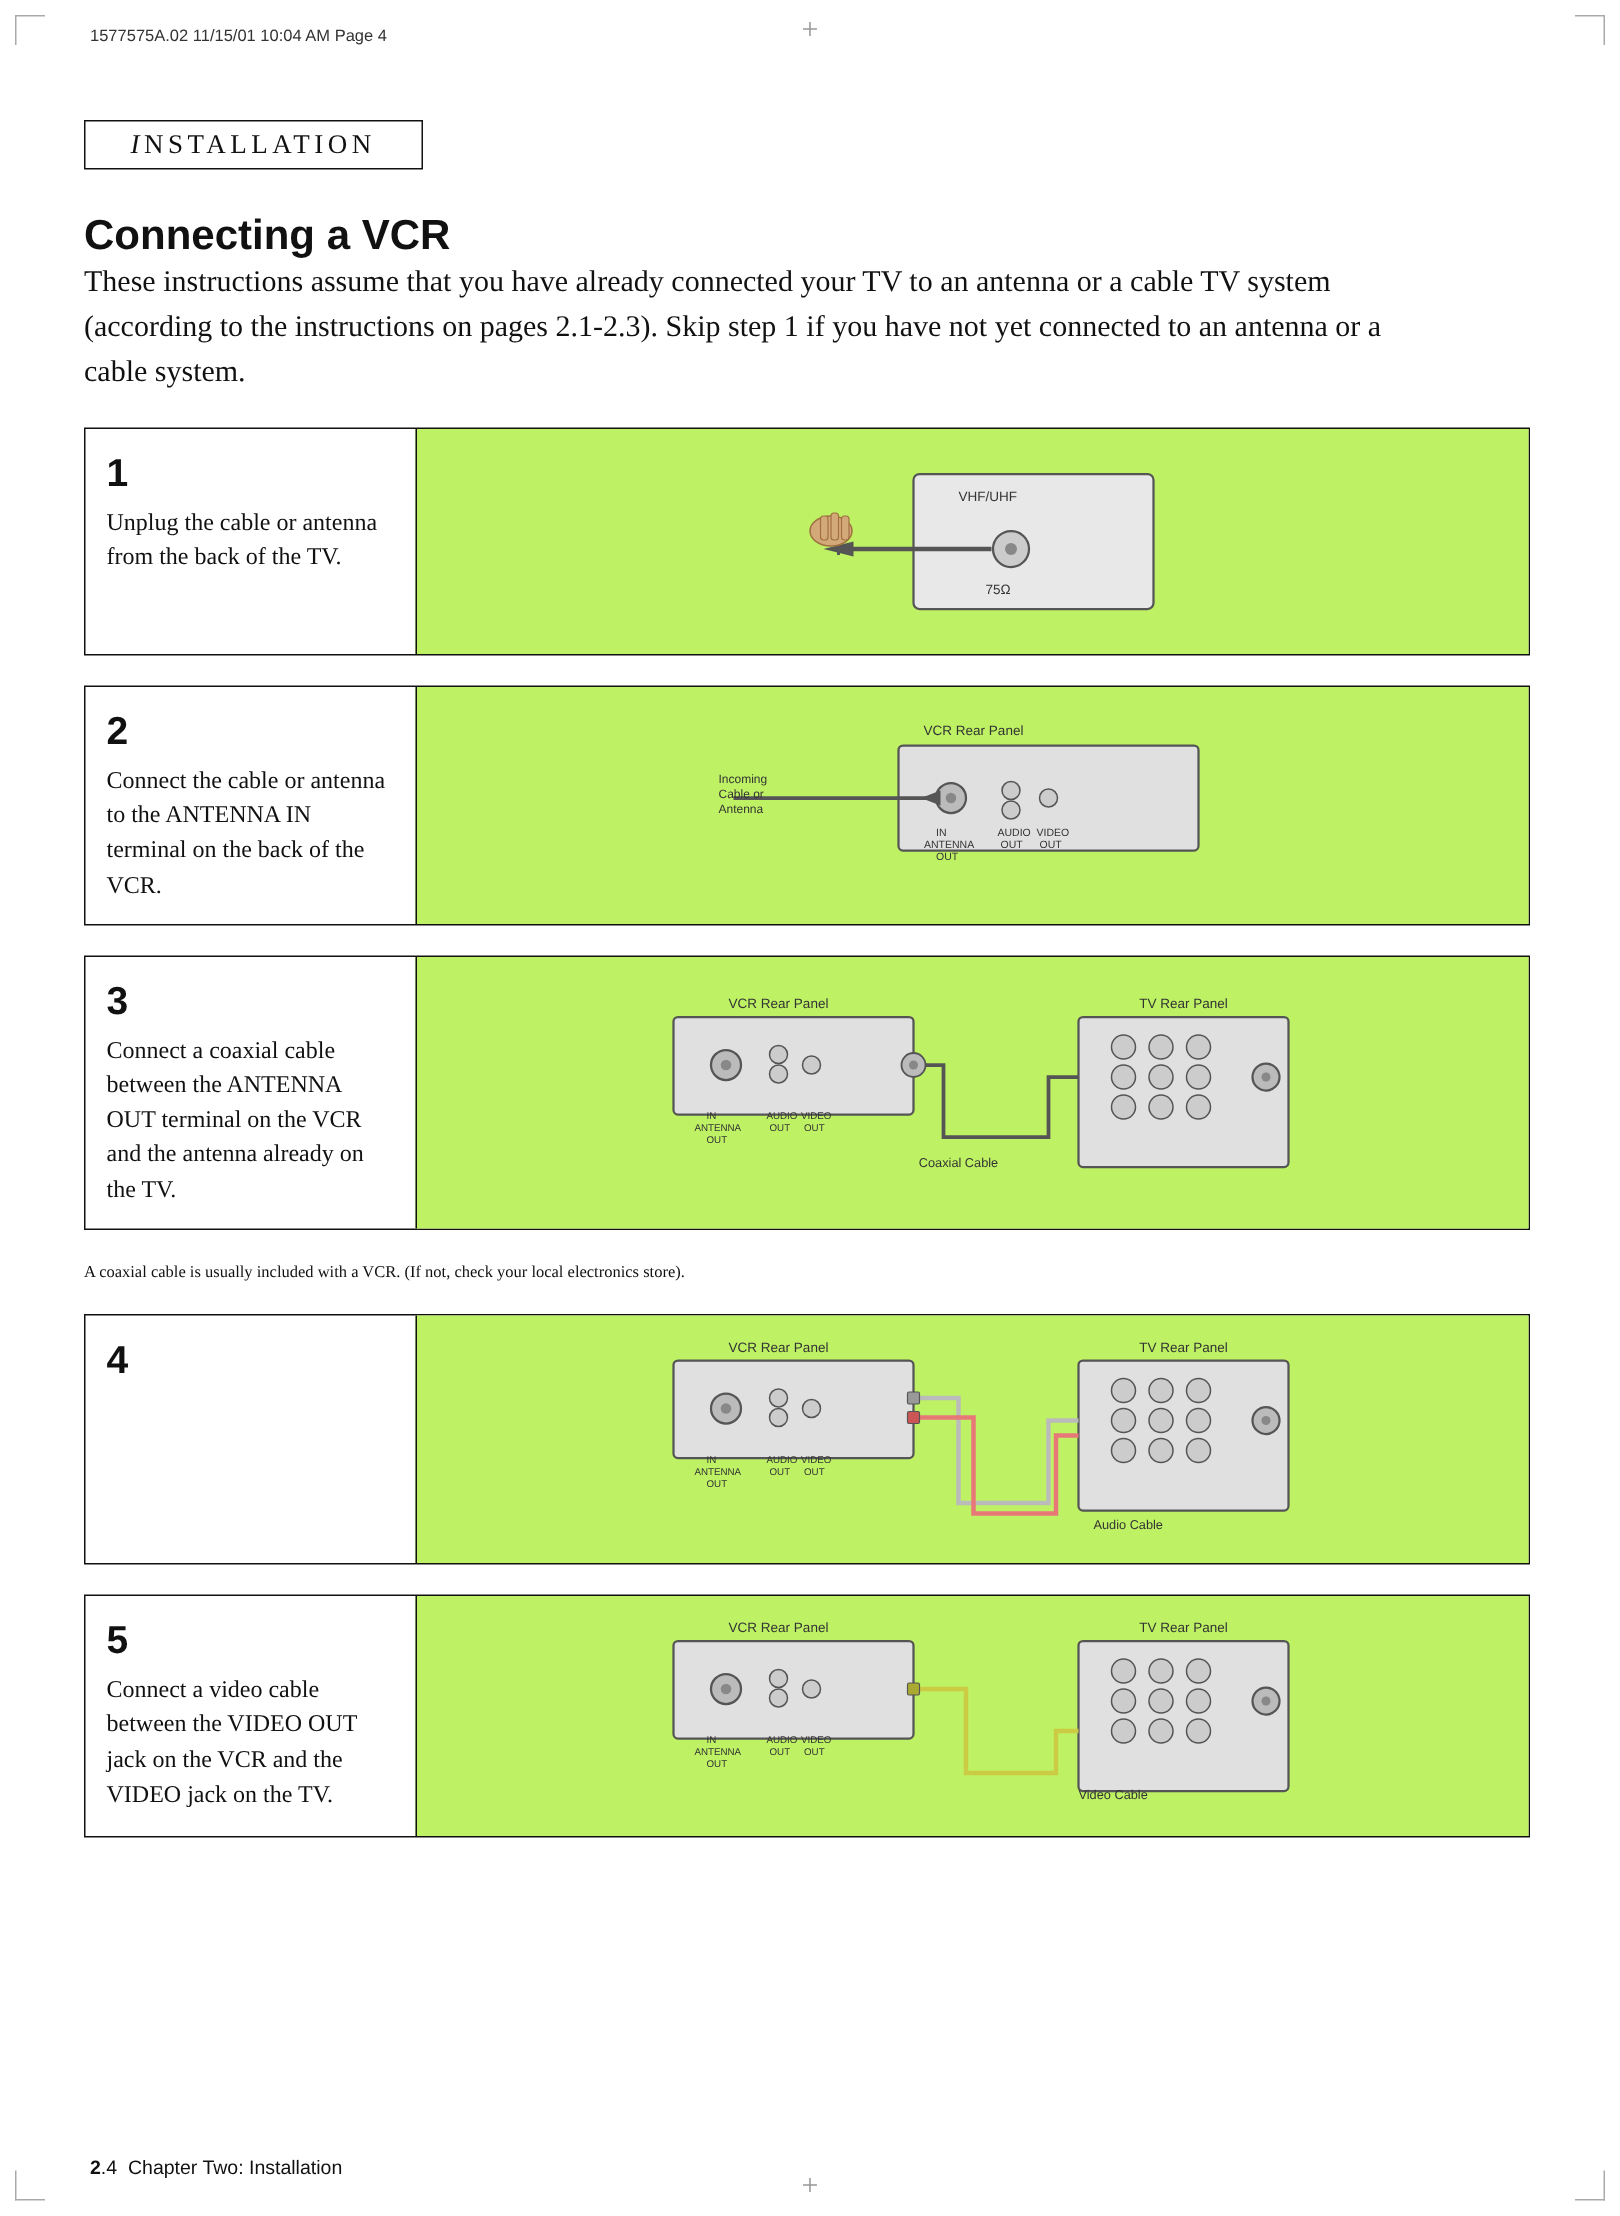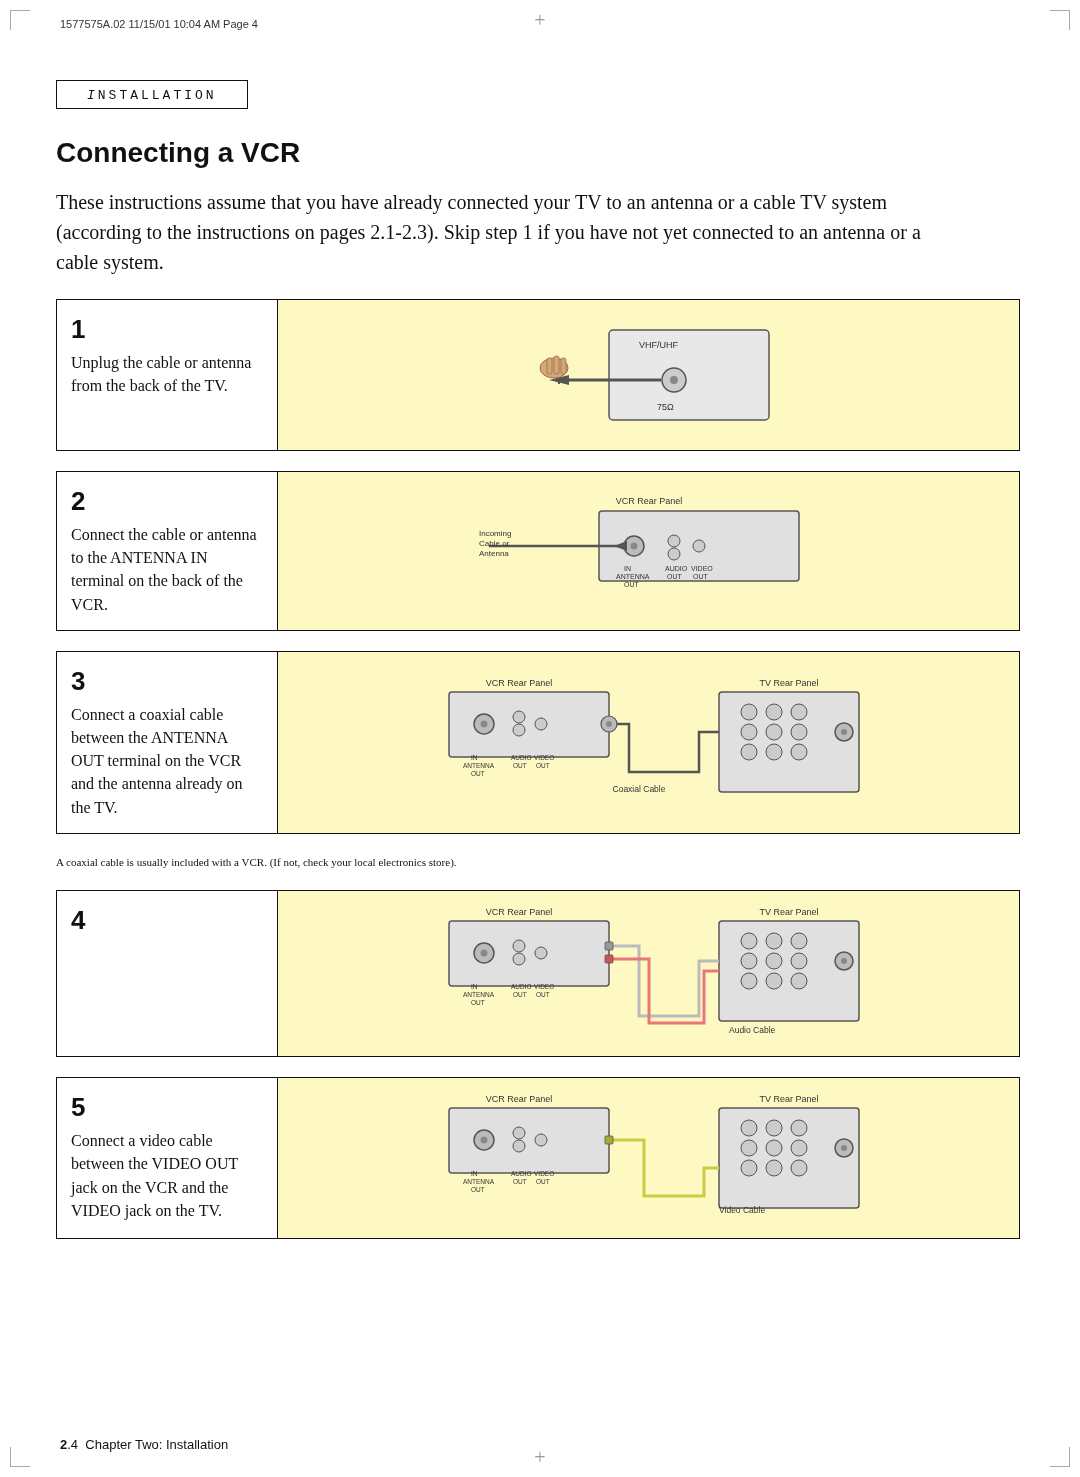--- a/index.html
+++ b/index.html
@@ -69,8 +69,8 @@
       margin-top: 50px;
     }
     .installation-header span {
-      font-family: Liberation Mono, monospace;
-      font-size: 13px;
+      font-family: Liberation Serif, serif;
+      font-size: 18px;
       letter-spacing: 3px;
       text-transform: uppercase;
       font-weight: normal;

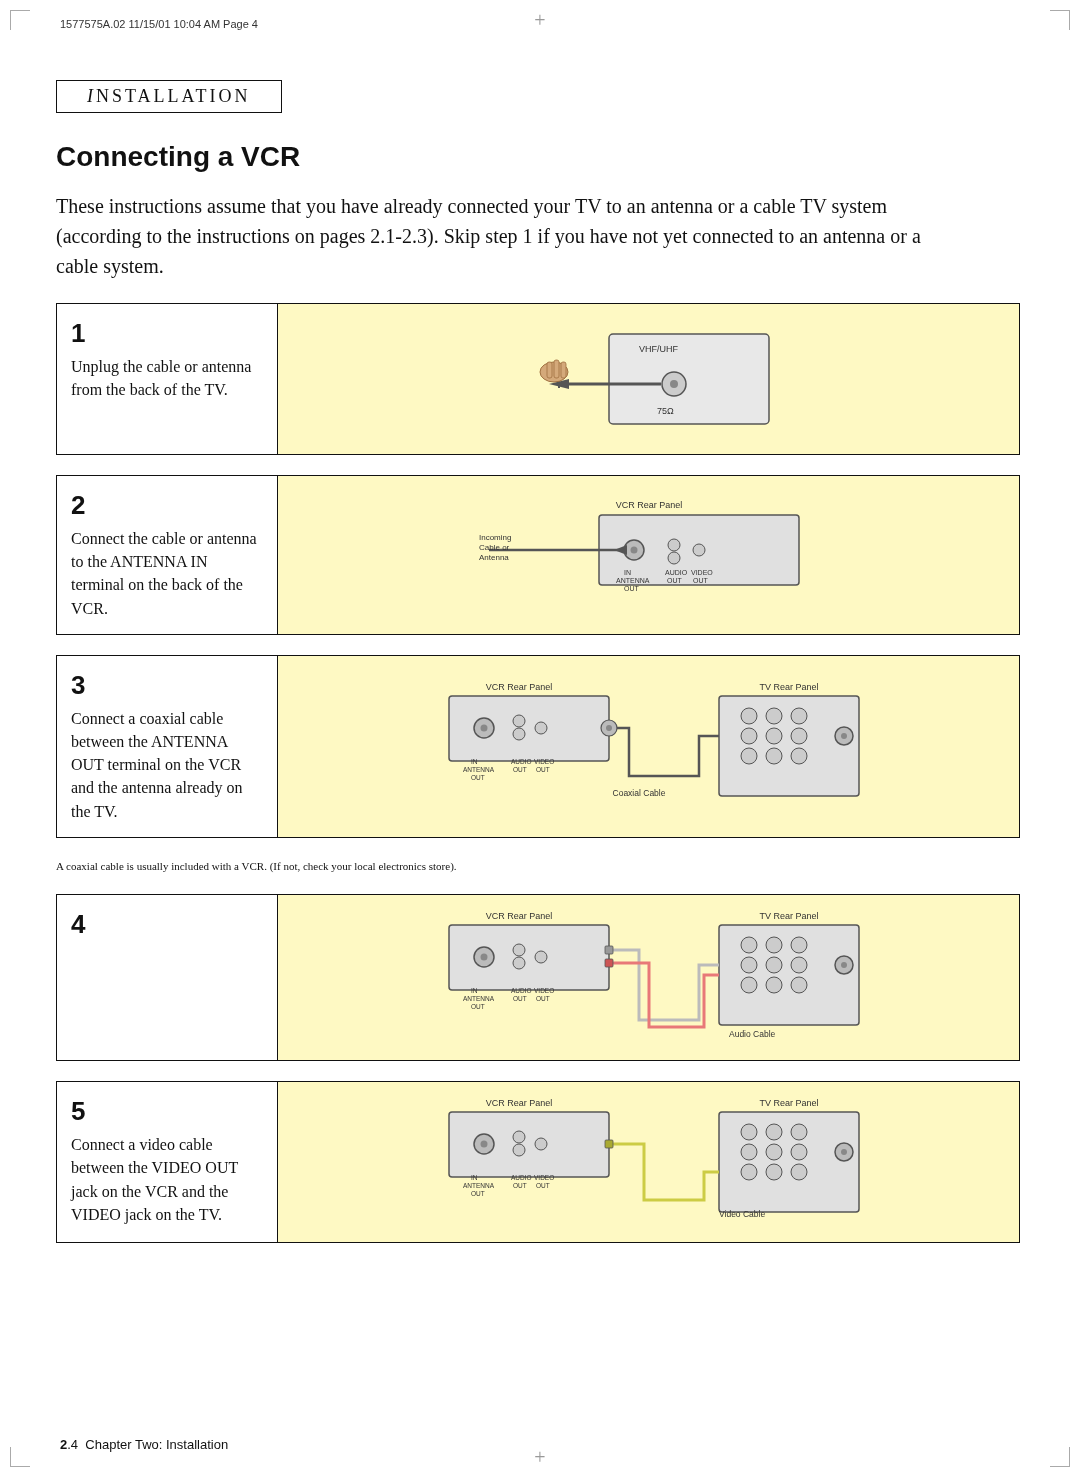--- a/index.html
+++ b/index.html
@@ -80,7 +80,6 @@
     .page-title {
       font-size: 28px;
       font-weight: bold;
-      margin-bottom: 18px;
       font-family: Arial, Helvetica, sans-serif;
     }
 

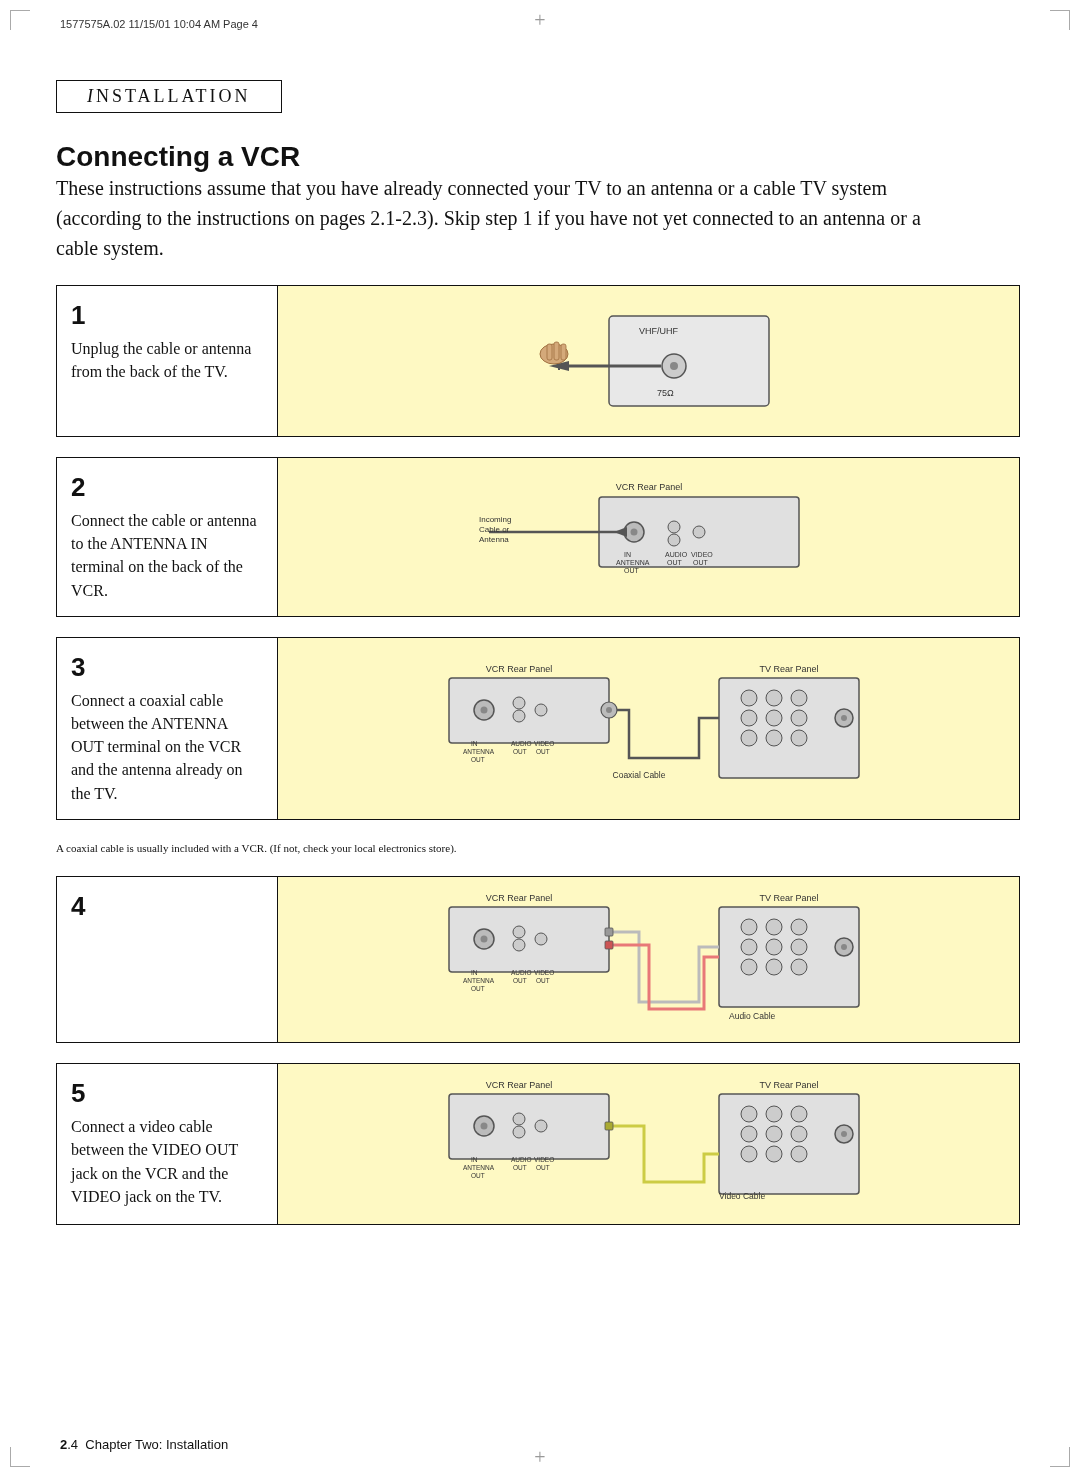--- a/index.html
+++ b/index.html
@@ -123,7 +123,7 @@
     .step-diagram {
       flex: 1;
       border-left: 1.5px solid #111;
-      background: #fef9c3;
+      background: #bef264;
       display: flex;
       align-items: center;
       justify-content: center;

